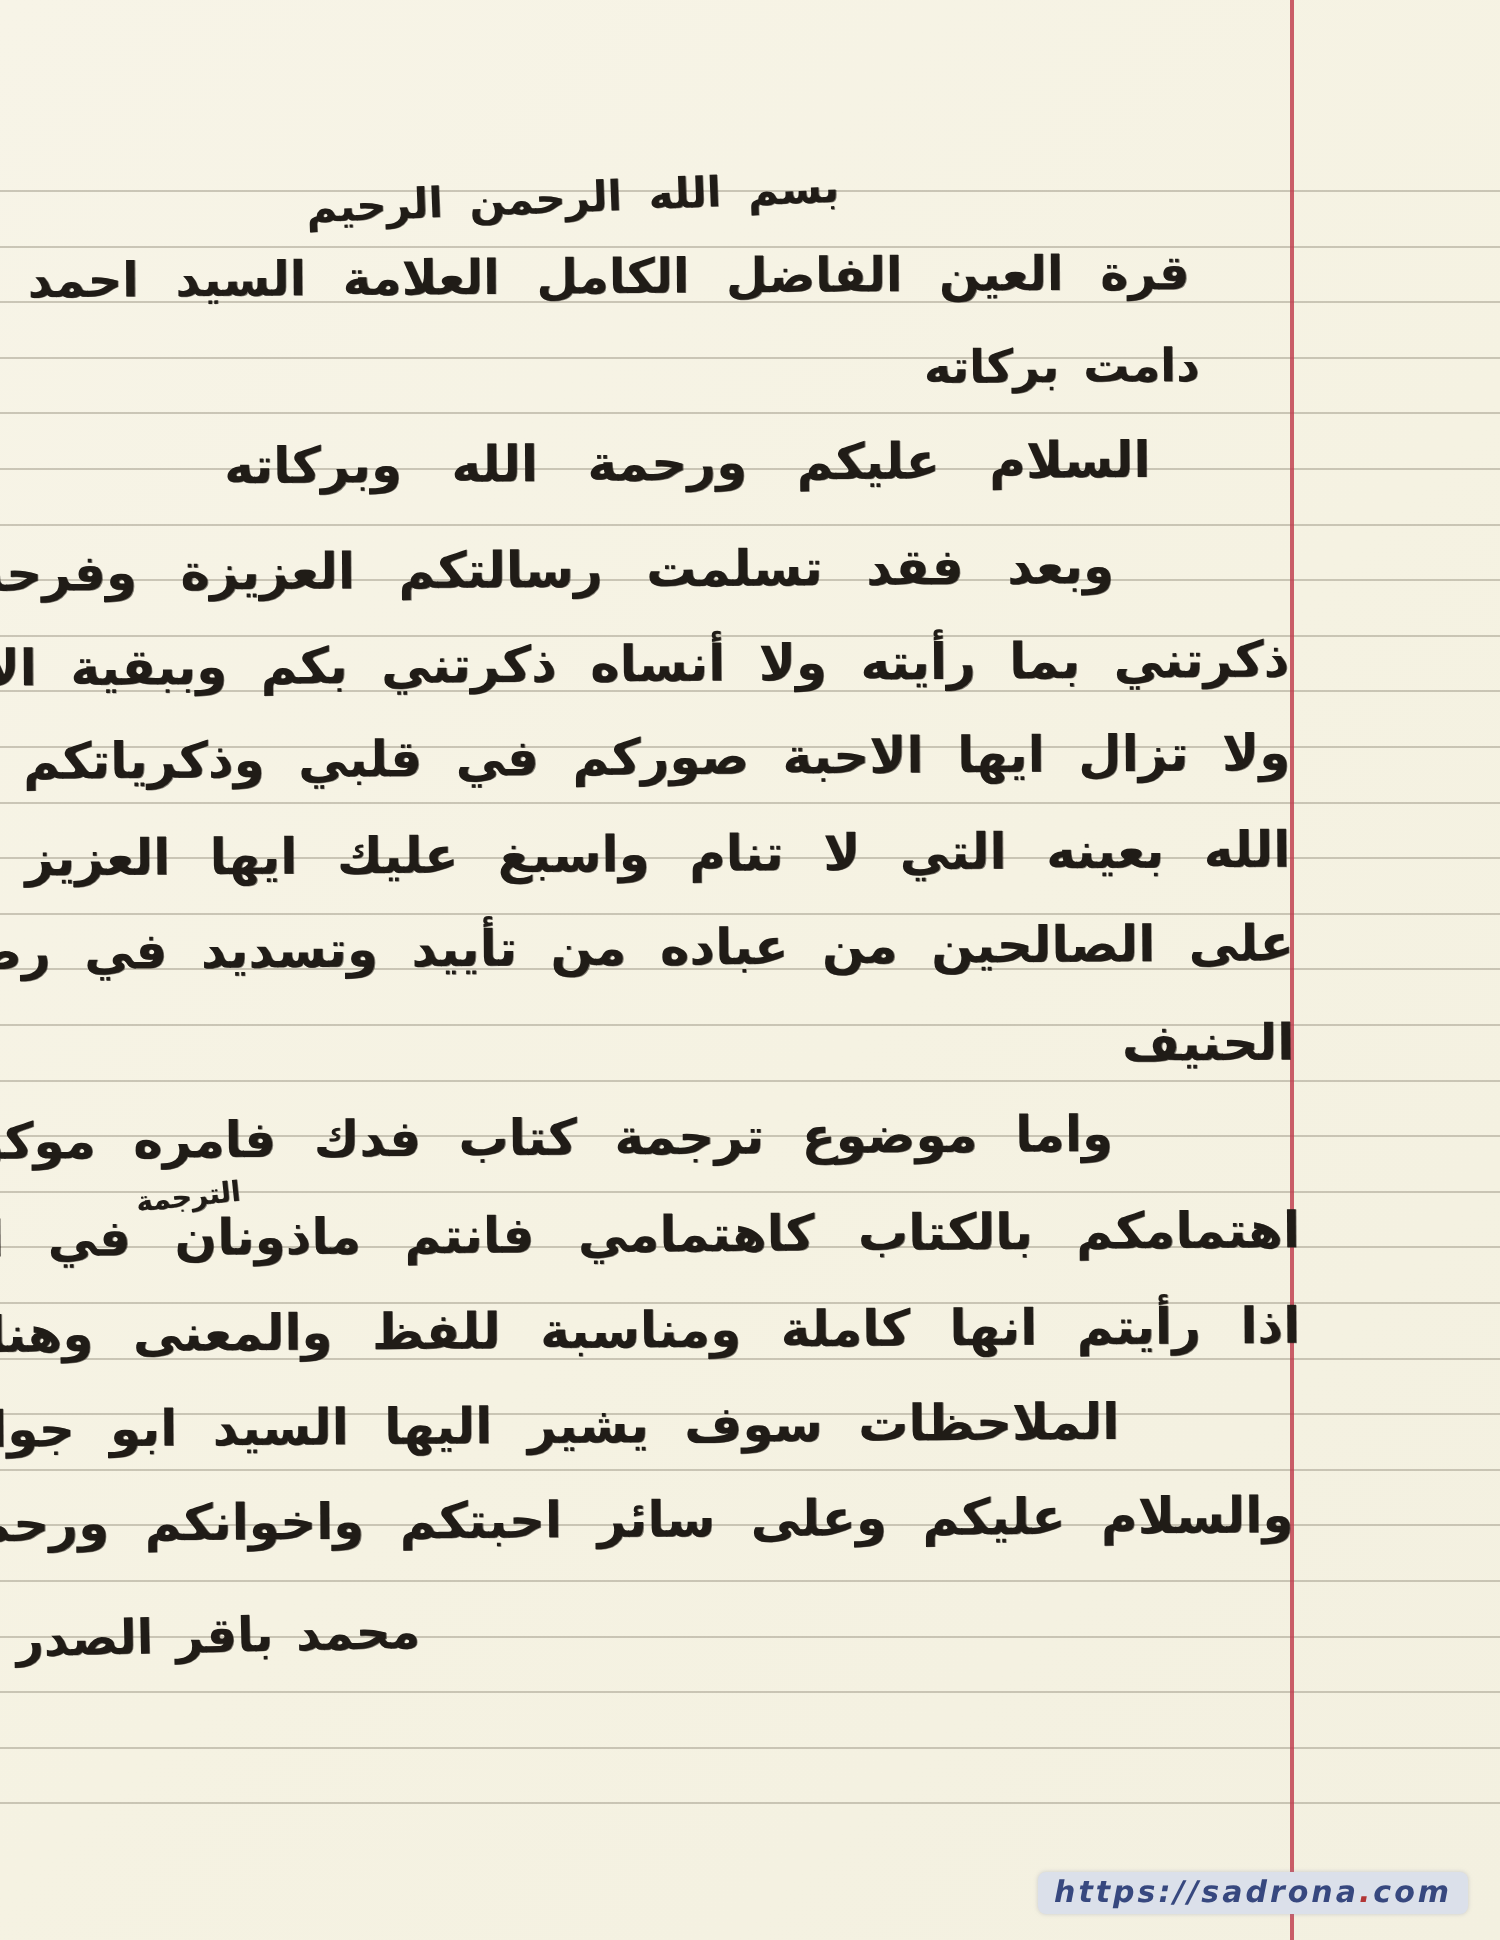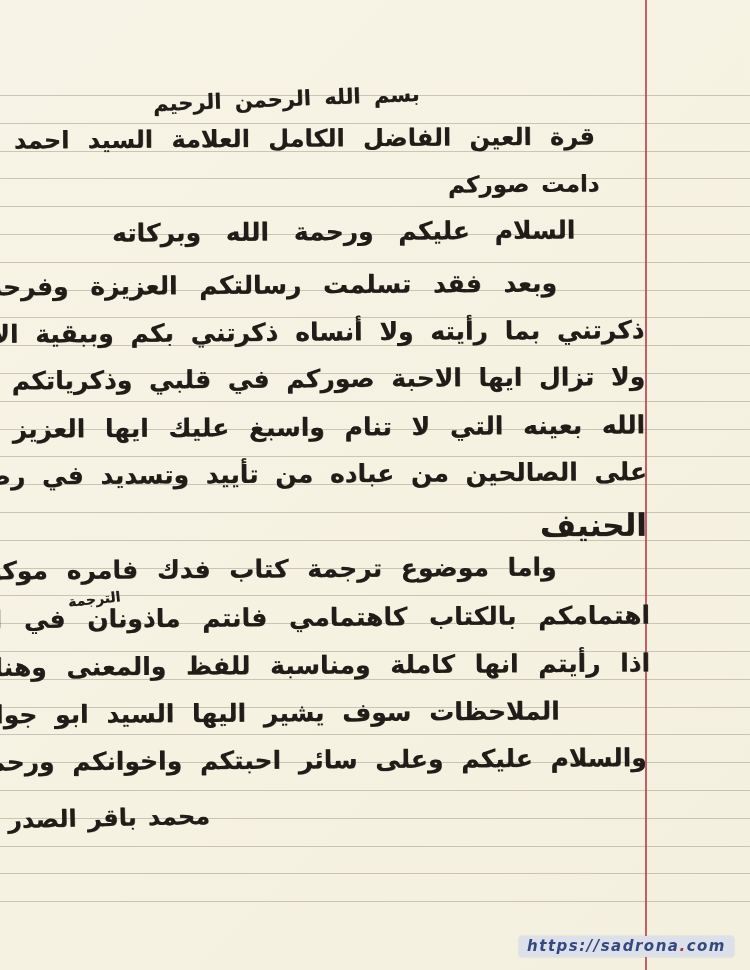--- a/index.html
+++ b/index.html
@@ -73,7 +73,7 @@
 
   <div class="hw l-basmala">بسم الله الرحمن الرحيم</div>
   <div class="hw l-addressee">قرة العين الفاضل الكامل العلامة السيد احمد الاشكوري</div>
-  <div class="hw l-blessing">دامت صوركم</div>
+  <div class="hw l-blessing">دامت بركاته</div>
   <div class="hw l-salam">السلام عليكم ورحمة الله وبركاته</div>
 
   <div class="hw b0">وبعد فقد تسلمت رسالتكم العزيزة وفرحت بها لانها</div>

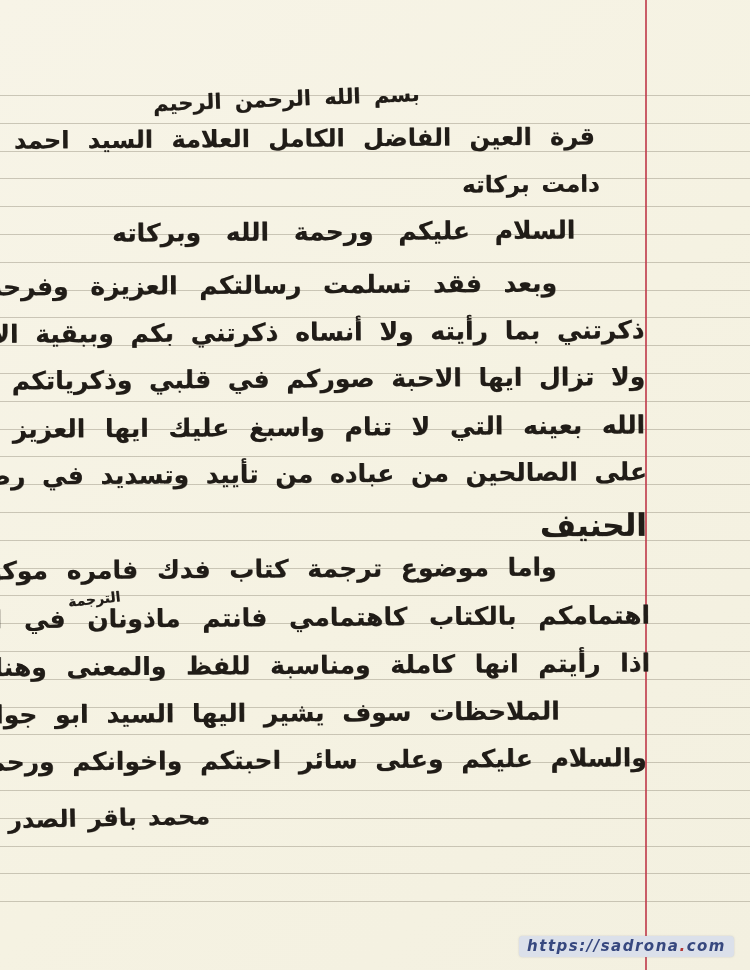--- a/index.html
+++ b/index.html
@@ -43,7 +43,7 @@
   .b2{top:364px; right:105px; font-size:25px; word-spacing:8px;}
   .b3{top:412px; right:105px; font-size:25px; word-spacing:11px;}
   .b4{top:459px; right:103px; font-size:25px; word-spacing:8px;}
-  .b5{top:506px; right:103px; font-size:31px;}
+  .b5{top:506px; right:103px; font-size:25px;}
   .b6{top:554px; right:193px; font-size:25px; word-spacing:10px;}
   .b7{top:602px; right:100px; font-size:25px; word-spacing:13px;}
   .b8{top:650px; right:100px; font-size:25px; word-spacing:11px;}

